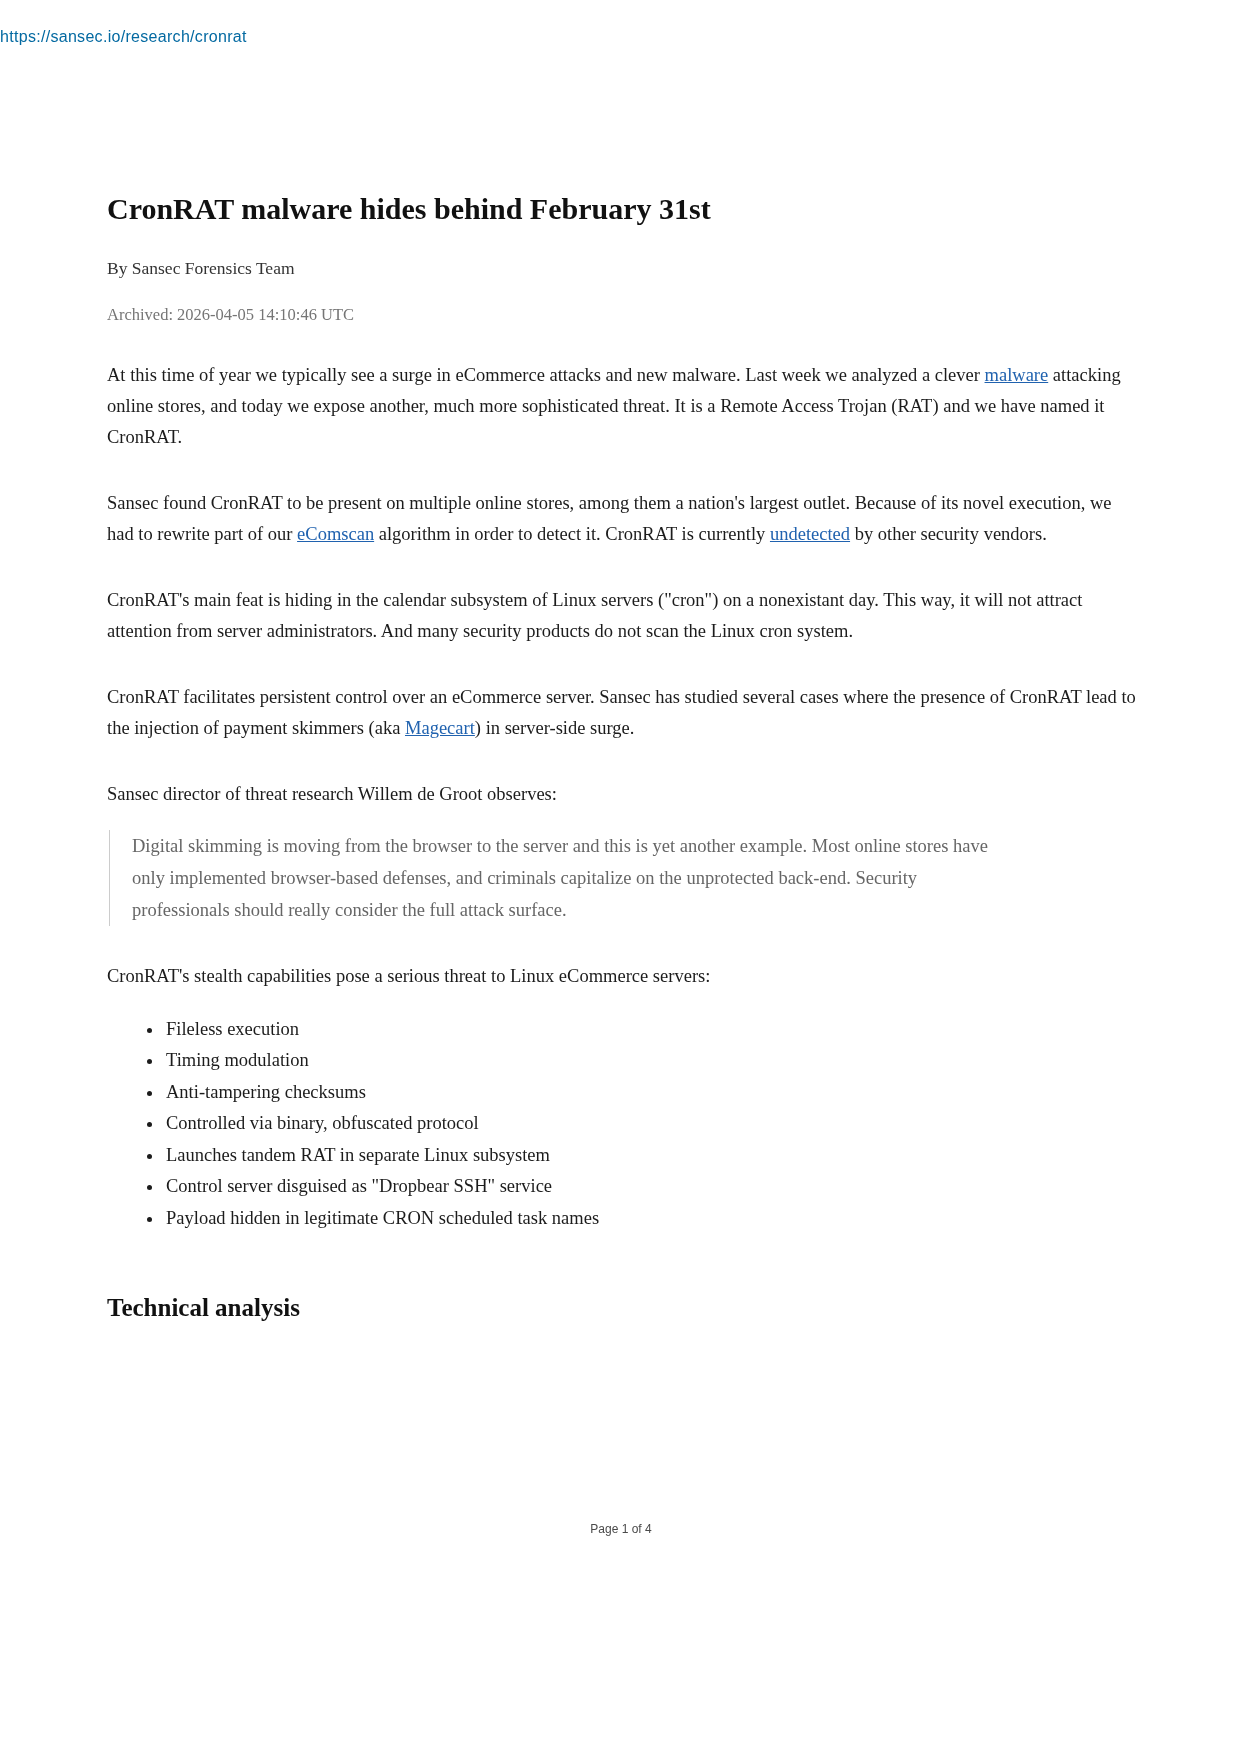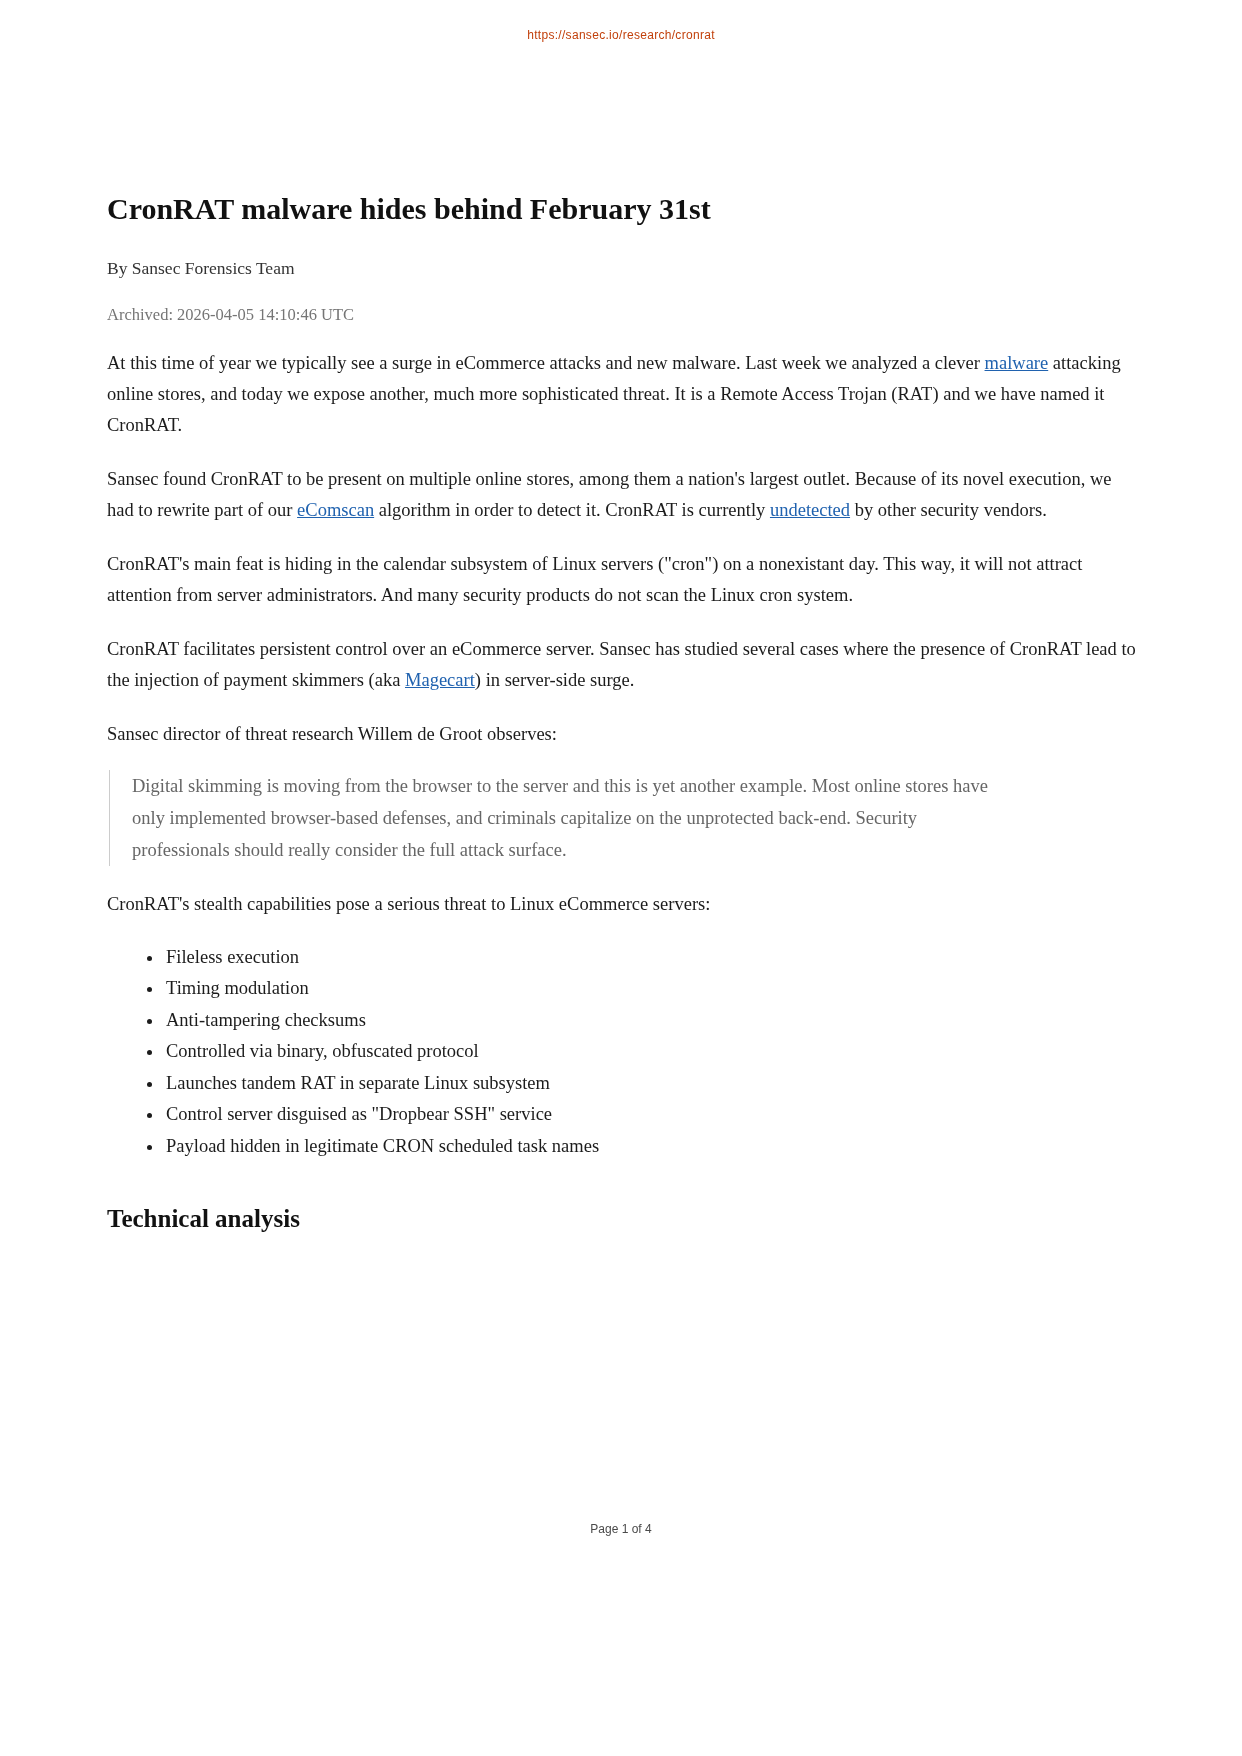--- a/index.html
+++ b/index.html
@@ -17,9 +17,9 @@
   }
   .print-header {
     position: absolute; top: 28px; left: 0; width: 100%;
-    text-align: center;
+    text-align: left;
     font-family: "Liberation Sans", sans-serif;
-    font-size: 12px; color: #c2410c; letter-spacing: 0.3px;
+    font-size: 16px; color: #0369a1; letter-spacing: 0.3px;
   }
   .print-footer {
     position: absolute; top: 1522px; left: 0; width: 100%;

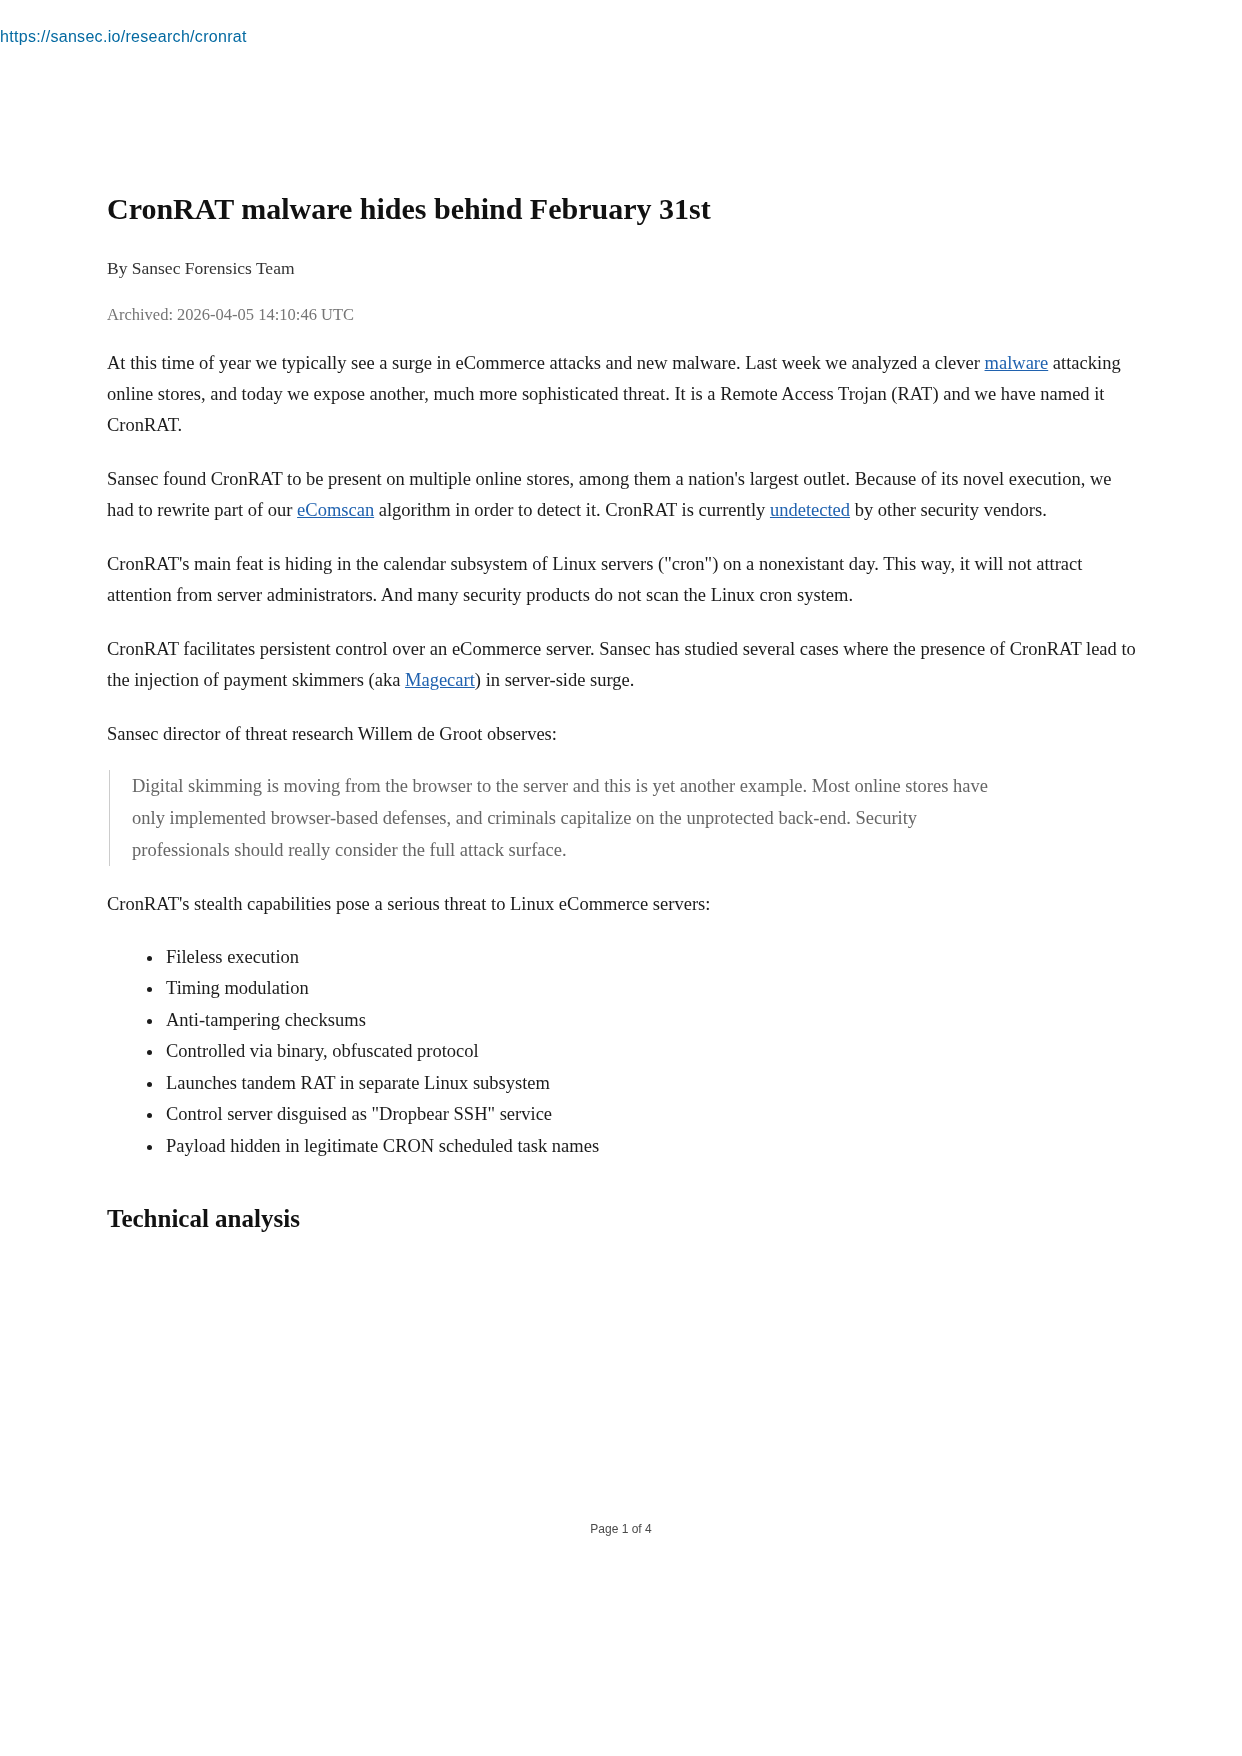--- a/index.html
+++ b/index.html
@@ -38,7 +38,7 @@
   }
   .byline { margin-top: 30px; font-size: 17.5px; color: #333333; }
   .archived { margin-top: 26px; font-size: 16.5px; color: #757575; }
-  p.body { margin-top: 23px; font-size: 18.5px; line-height: 31px; color: #1c1c1c; }
+  p.body { margin-top: 35px; font-size: 18.5px; line-height: 31px; color: #1c1c1c; }
   a.link { text-decoration: underline; cursor: pointer; }
   blockquote.quote {
     margin-top: 20px; margin-left: 2px;

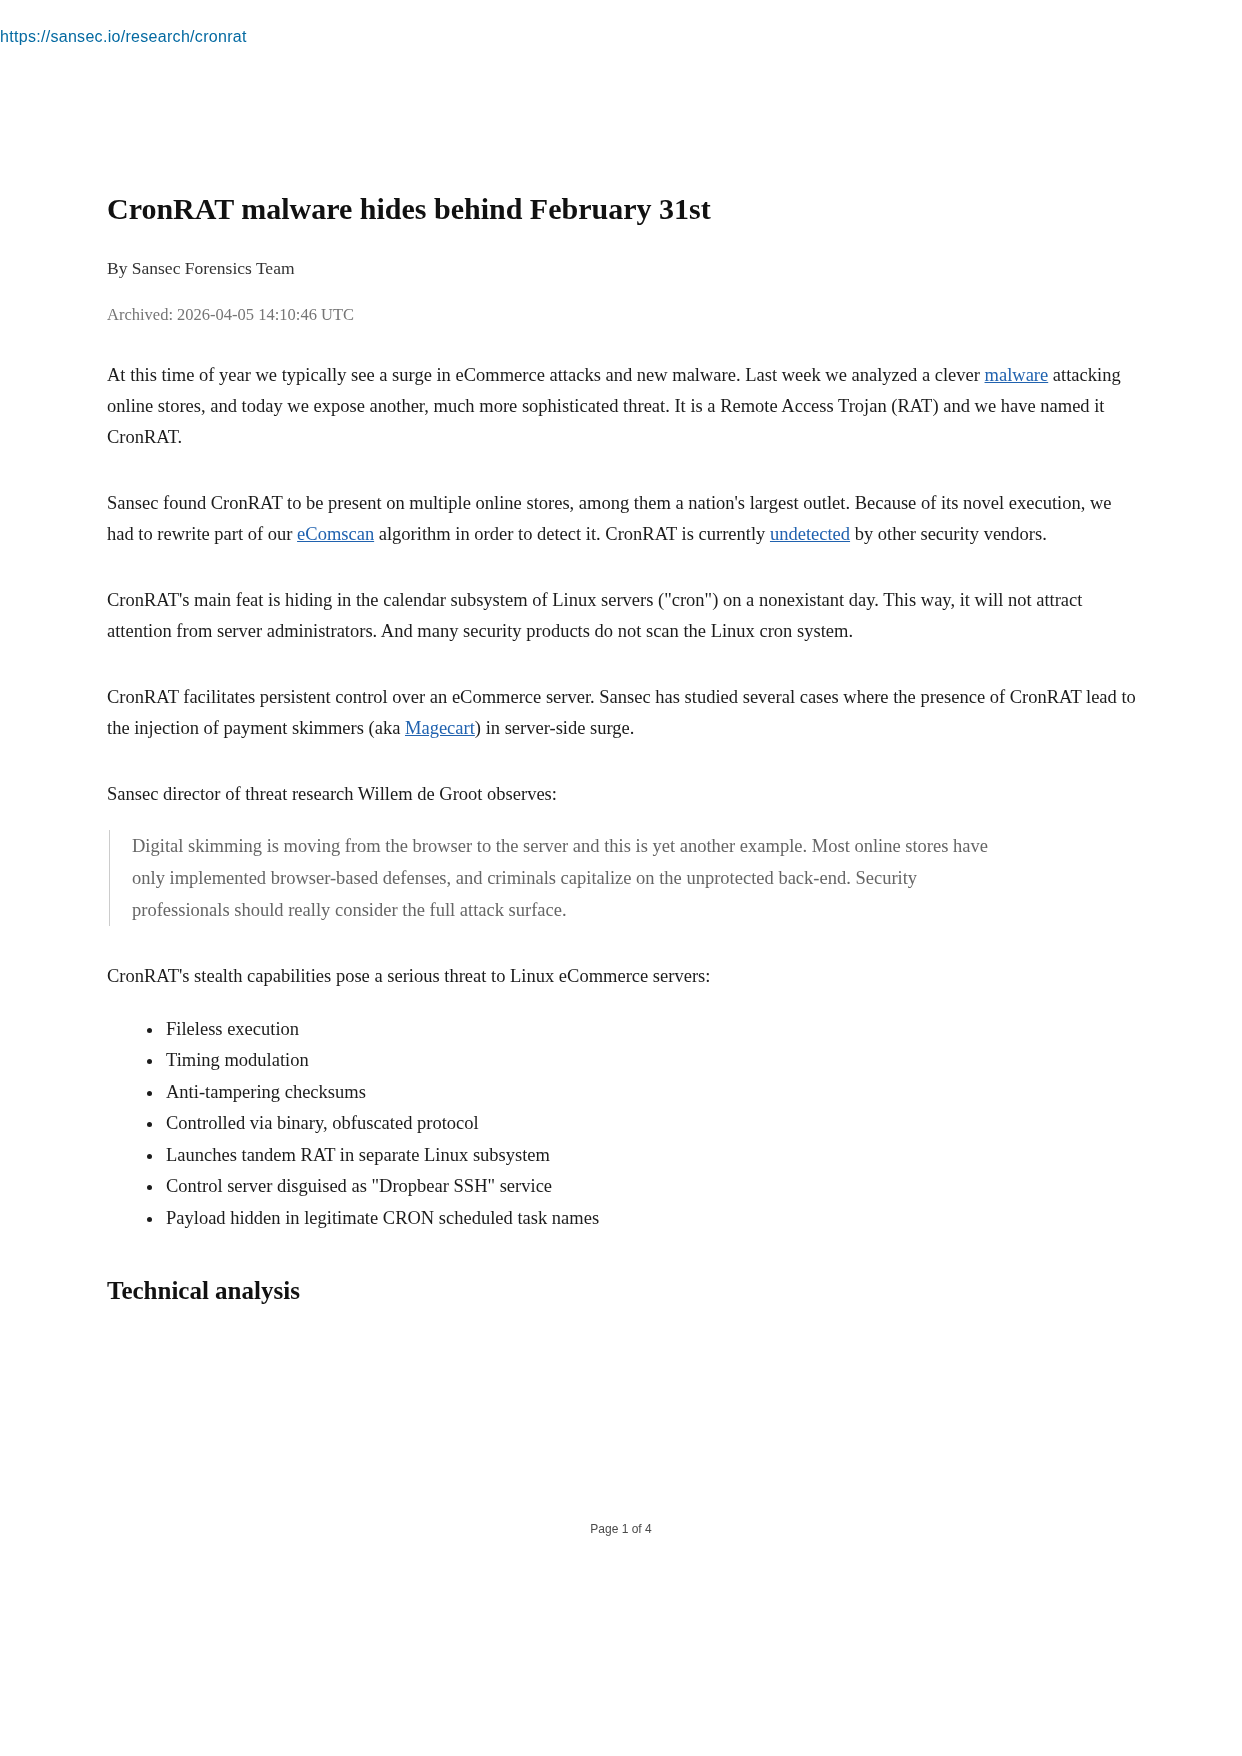--- a/index.html
+++ b/index.html
@@ -55,7 +55,7 @@
   }
   ul.feature-list li { padding-left: 2px; }
   h2.section {
-    margin-top: 43px;
+    margin-top: 60px;
     font-size: 25px; font-weight: 700; color: #111111;
   }
 </style>

